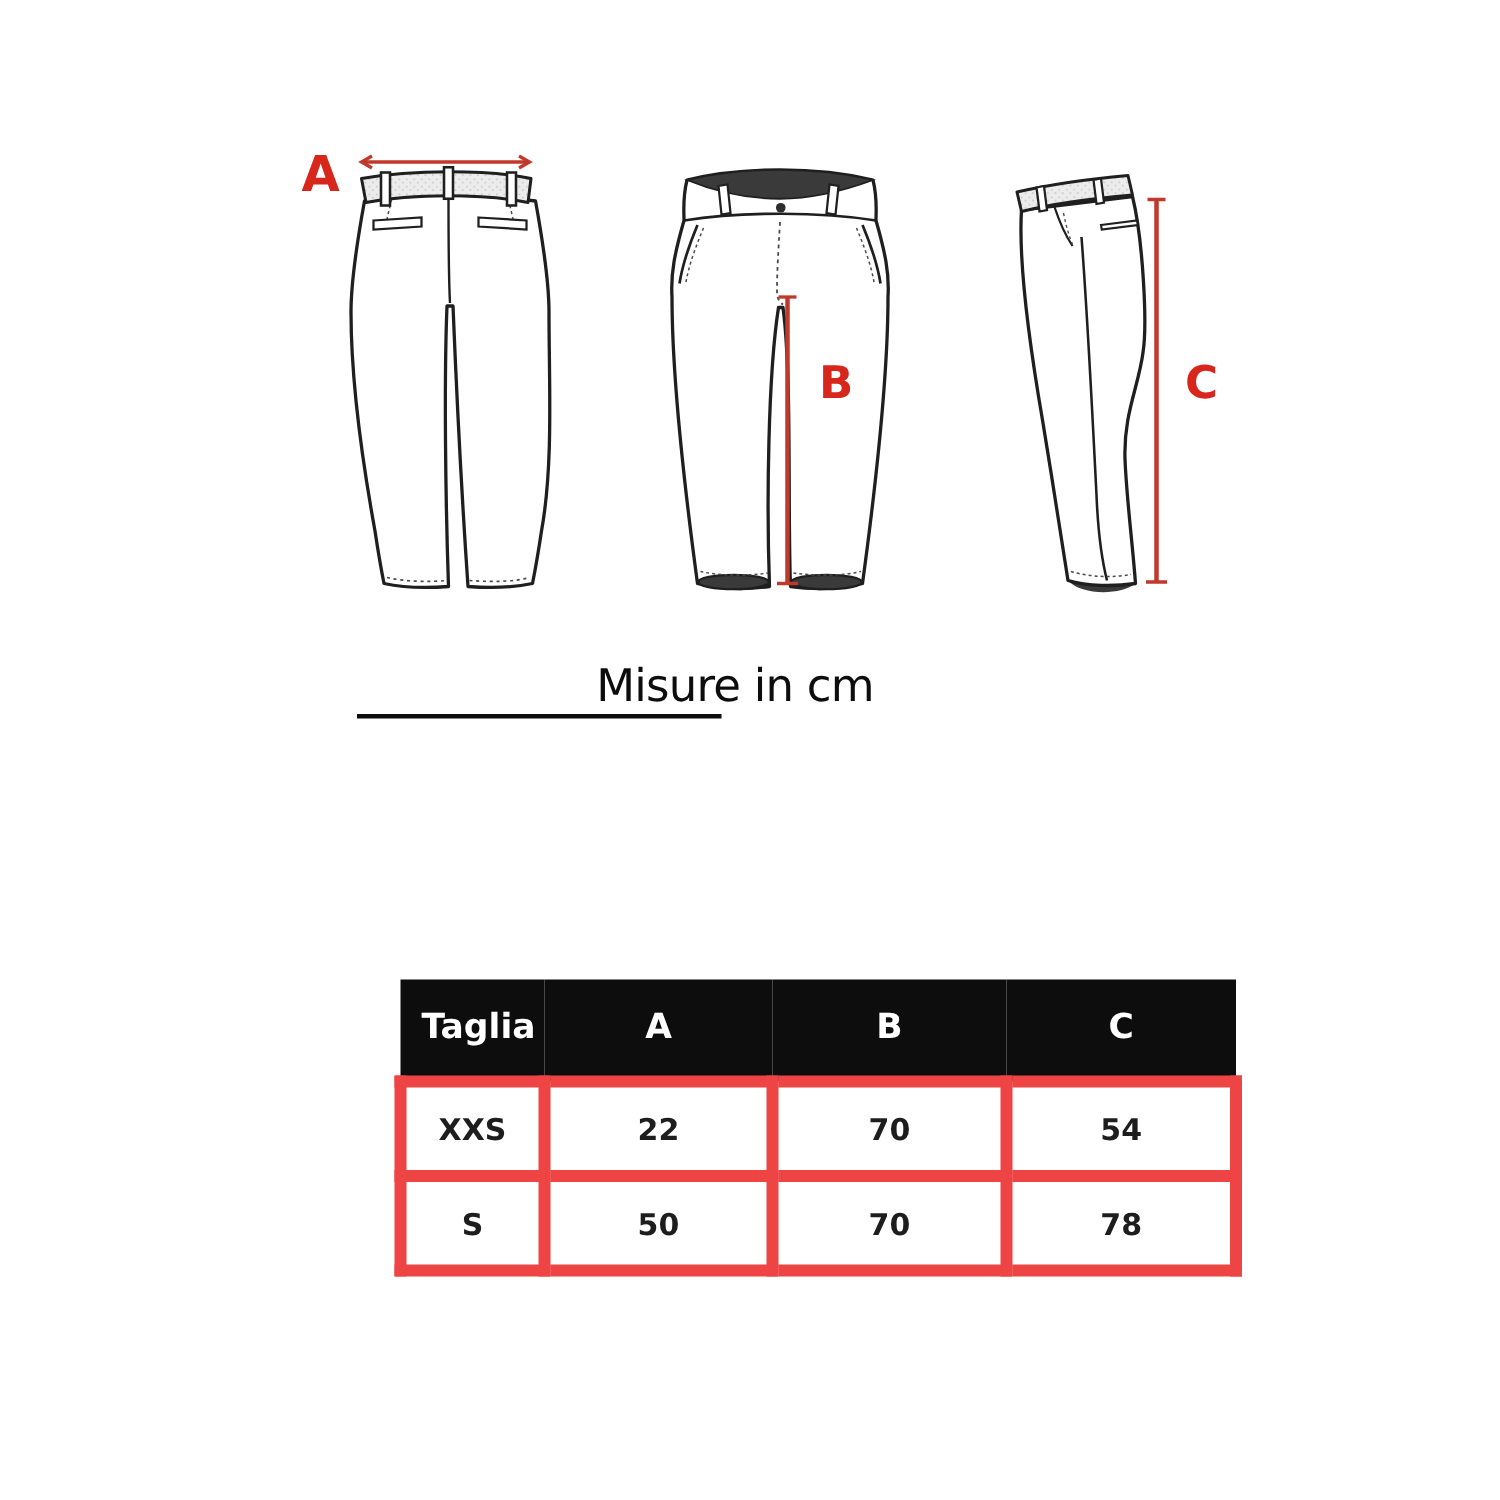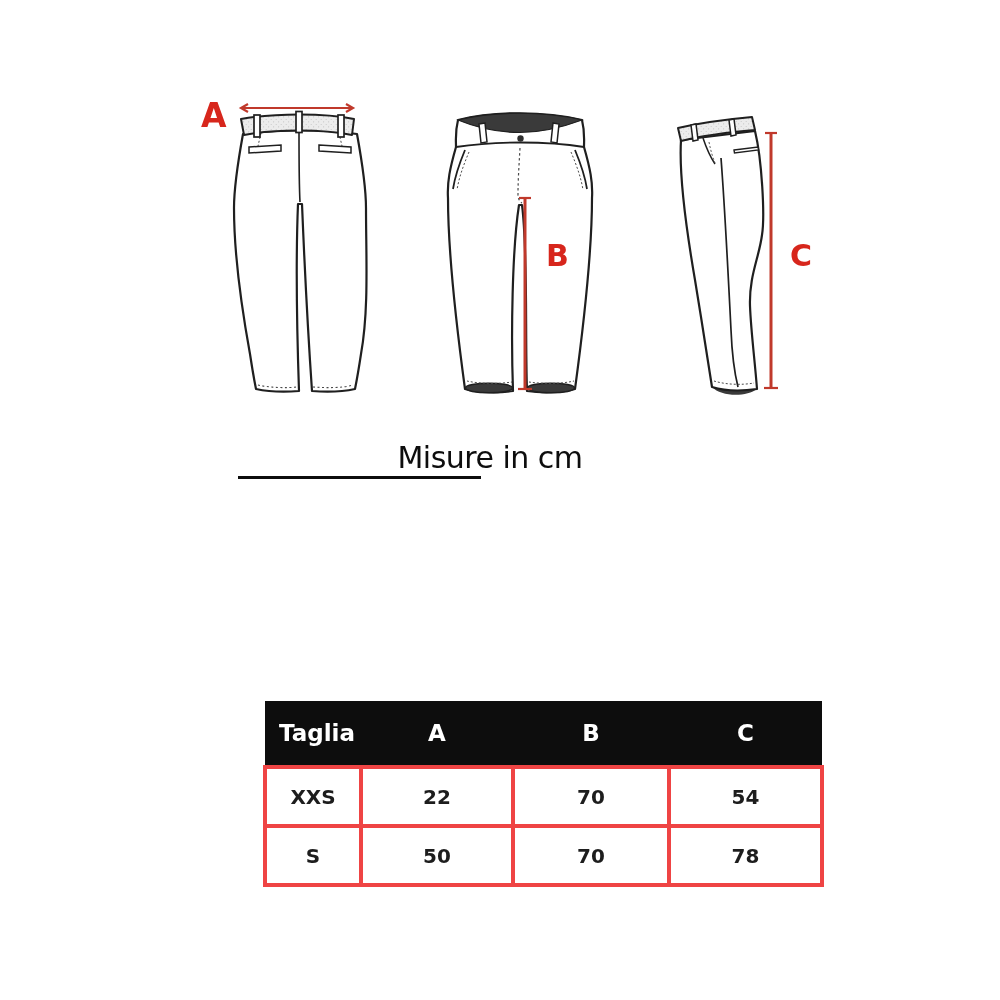--- a/index.html
+++ b/index.html
@@ -48,7 +48,6 @@
     border-collapse: collapse;
     table-layout: fixed;
     width: 557px;
-    margin-top: 48px;
   }
   table.size-table th {
     background: #0d0d0d;

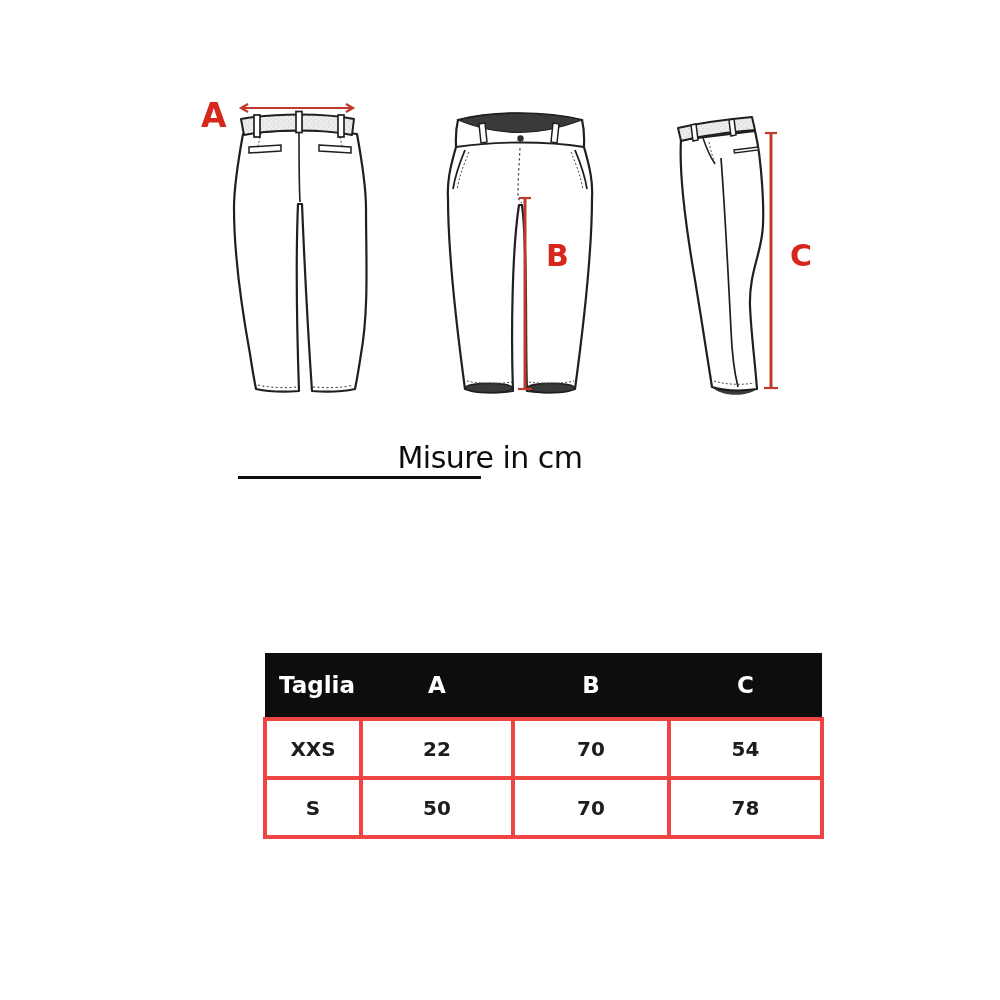--- a/index.html
+++ b/index.html
@@ -70,7 +70,7 @@
     font-size: 20px;
     font-weight: bold;
     text-align: center;
-    border: 4px solid #ef4444;
+    border: 8px solid #ef4444;
     padding: 0;
   }
   svg { display: block; }

